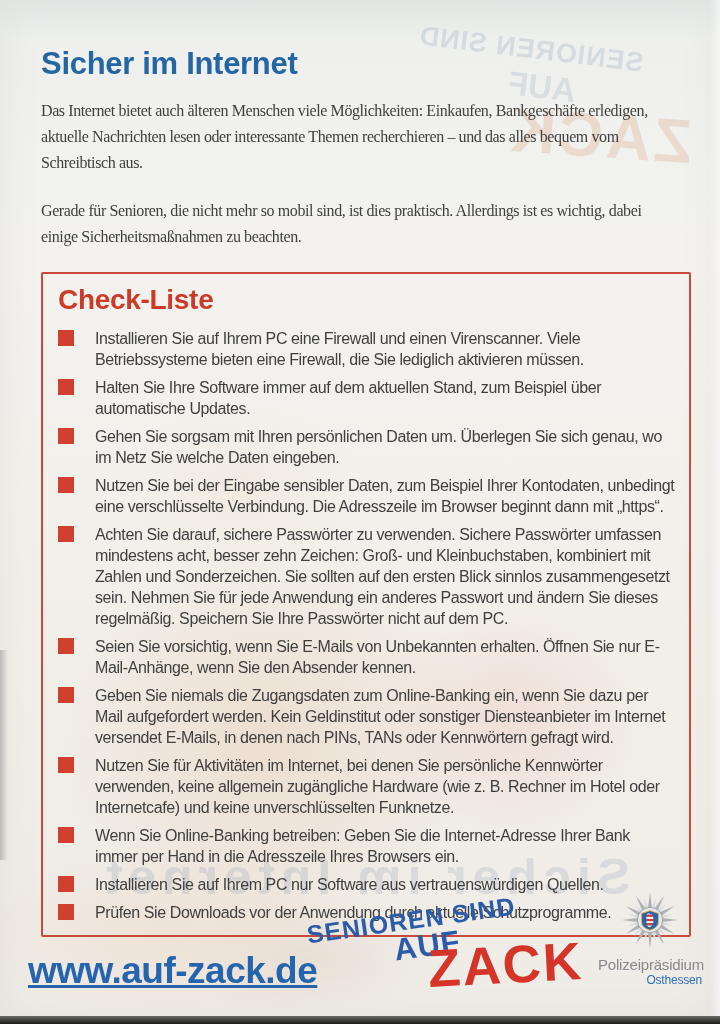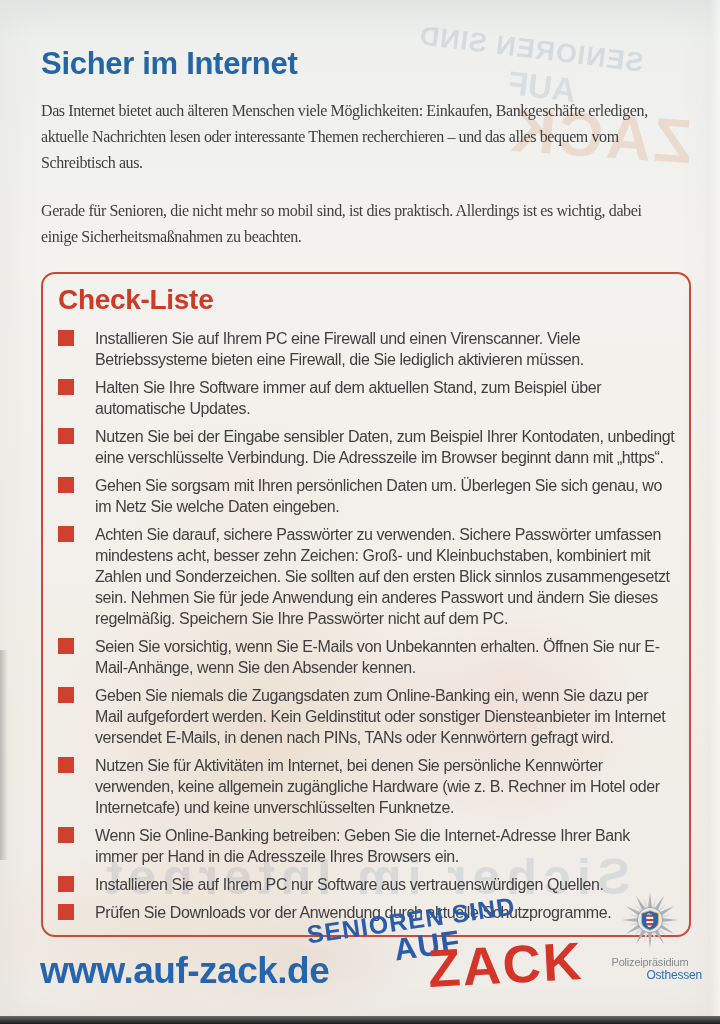--- a/index.html
+++ b/index.html
@@ -32,7 +32,7 @@
   .content{position:absolute;left:41px;top:46px;width:650px;z-index:4;color:#3f3f3f;}
   h1.title{margin:0 0 16px 0;font-size:31px;letter-spacing:-0.3px;color:#2465a3;}
   .intro p{margin:0 0 22px 0;width:640px;font-size:16px;line-height:26px;letter-spacing:-0.4px;font-family:Liberation Serif, serif;}
-  .frame{border:2px solid #c84a38;border-radius:14px;margin-top:2px;padding:10px 14px 12px 15px;}
+  .frame{border:2px solid #c84a38;border-radius:2px;margin-top:2px;padding:10px 14px 12px 15px;}
   h2.check{margin:0 0 12px 0;font-size:28px;letter-spacing:-0.3px;color:#cc3a28;}
   .item{display:flex;gap:21px;margin-bottom:7px;justify-content:flex-end;}
   .bullet{flex:0 0 auto;width:16px;height:16px;margin-top:2px;background:#d0402e;}

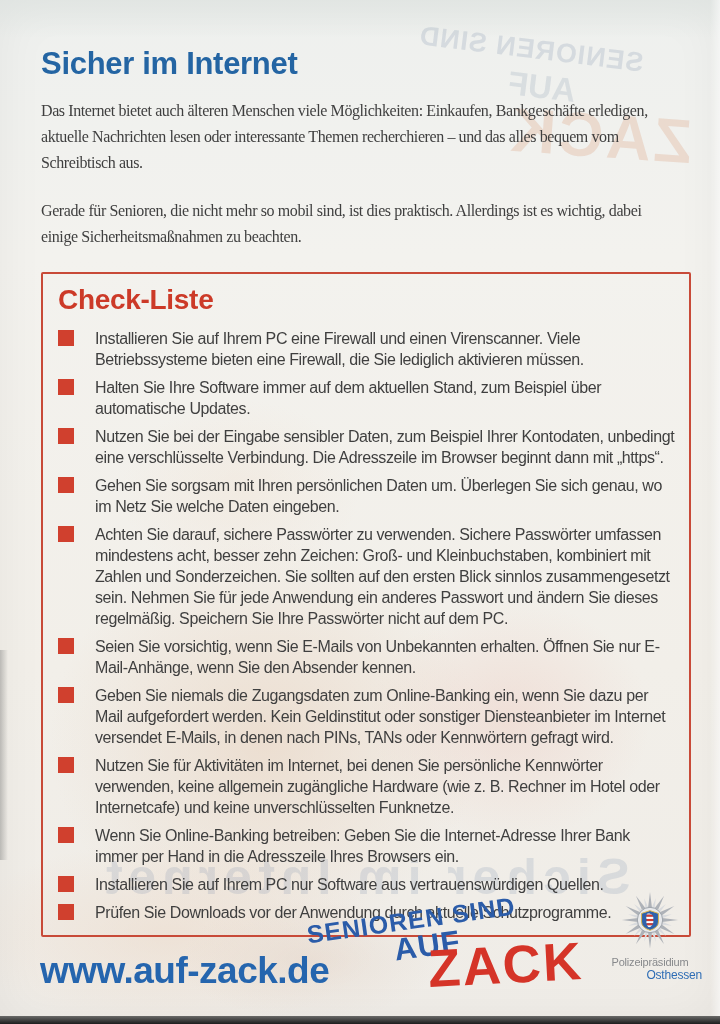--- a/index.html
+++ b/index.html
@@ -84,11 +84,11 @@
       </div>
       <div class="item">
         <span class="bullet"></span>
-        <span class="item-text">Nutzen Sie bei der Eingabe sensibler Daten, zum Beispiel Ihrer Kontodaten, unbedingt eine verschlüsselte Verbindung. Die Adresszeile im Browser beginnt dann mit „https“.</span>
+        <span class="item-text">Gehen Sie sorgsam mit Ihren persönlichen Daten um. Überlegen Sie sich genau, wo im Netz Sie welche Daten eingeben.</span>
       </div>
       <div class="item">
         <span class="bullet"></span>
-        <span class="item-text">Gehen Sie sorgsam mit Ihren persönlichen Daten um. Überlegen Sie sich genau, wo im Netz Sie welche Daten eingeben.</span>
+        <span class="item-text">Nutzen Sie bei der Eingabe sensibler Daten, zum Beispiel Ihrer Kontodaten, unbedingt eine verschlüsselte Verbindung. Die Adresszeile im Browser beginnt dann mit „https“.</span>
       </div>
       <div class="item">
         <span class="bullet"></span>

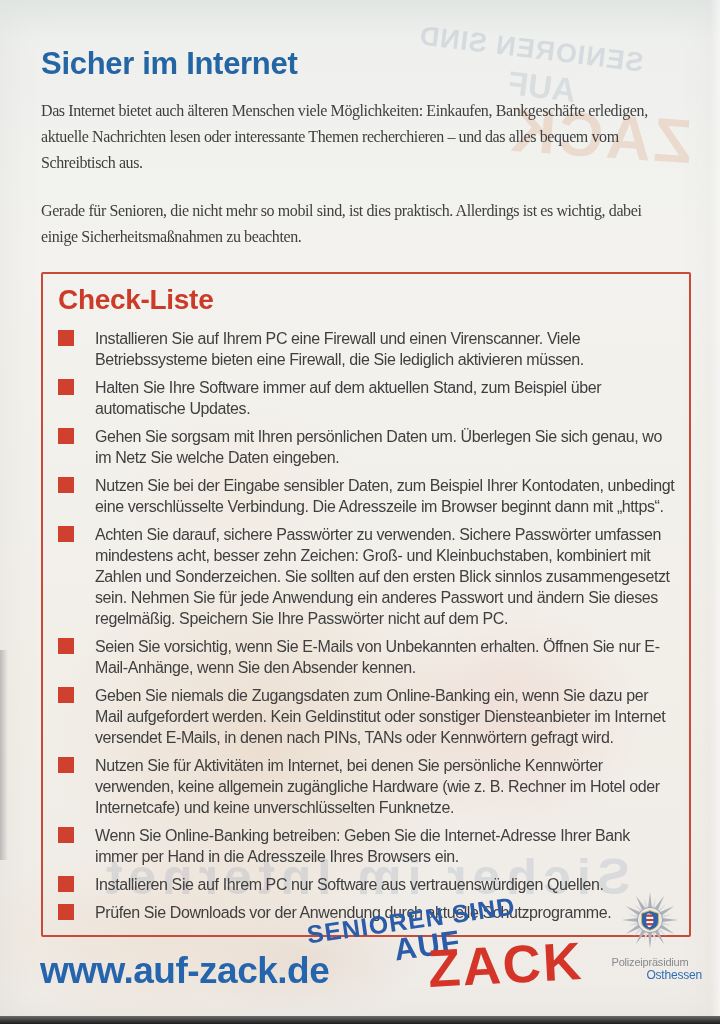--- a/index.html
+++ b/index.html
@@ -39,7 +39,7 @@
   .item-text{width:592px;font-size:16px;line-height:21px;letter-spacing:-0.4px;}
 
   
-  .url{position:absolute;left:40px;top:950px;z-index:5;font-size:37px;font-weight:bold;letter-spacing:-0.5px;color:#2565ae;}
+  .url{position:absolute;left:28px;top:950px;z-index:5;font-size:37px;font-weight:bold;letter-spacing:-0.5px;color:#2565ae;text-decoration:underline;}
   .logo-l1{position:absolute;left:306px;top:906px;z-index:5;font-size:25px;font-weight:bold;letter-spacing:1px;color:#2b5ca9;transform:rotate(-8deg);white-space:nowrap;}
   .logo-l2{position:absolute;left:394px;top:928px;z-index:5;font-size:31px;font-weight:bold;letter-spacing:1px;color:#2b5ca9;transform:rotate(-8deg);}
   .logo-l3{position:absolute;left:428px;top:934px;z-index:5;font-size:53px;font-weight:bold;letter-spacing:2px;color:#d53428;transform:rotate(-3deg);}

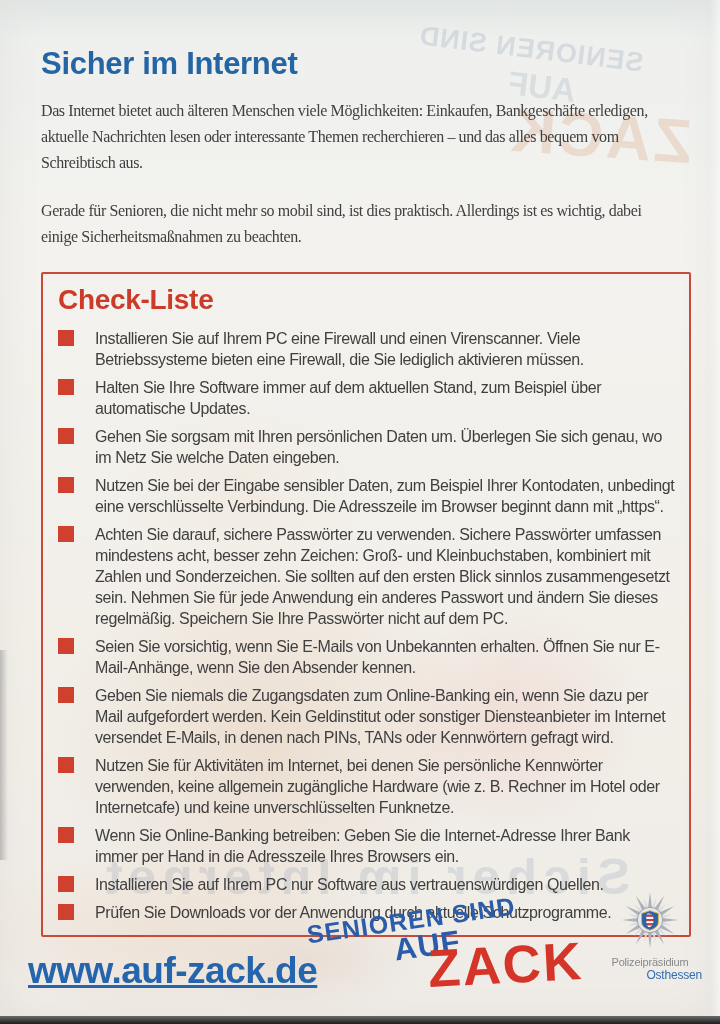--- a/index.html
+++ b/index.html
@@ -44,7 +44,7 @@
   .logo-l2{position:absolute;left:394px;top:928px;z-index:5;font-size:31px;font-weight:bold;letter-spacing:1px;color:#2b5ca9;transform:rotate(-8deg);}
   .logo-l3{position:absolute;left:428px;top:934px;z-index:5;font-size:53px;font-weight:bold;letter-spacing:2px;color:#d53428;transform:rotate(-3deg);}
   .police{position:absolute;left:598px;top:890px;width:104px;z-index:5;text-align:center;}
-  .police .p1{font-size:11px;color:#87898c;letter-spacing:-0.2px;margin-top:2px;}
+  .police .p1{font-size:15px;color:#87898c;letter-spacing:-0.2px;margin-top:2px;}
   .police .p2{font-size:12px;color:#2e6db5;letter-spacing:-0.2px;text-align:right;}
 </style>
 </head>

